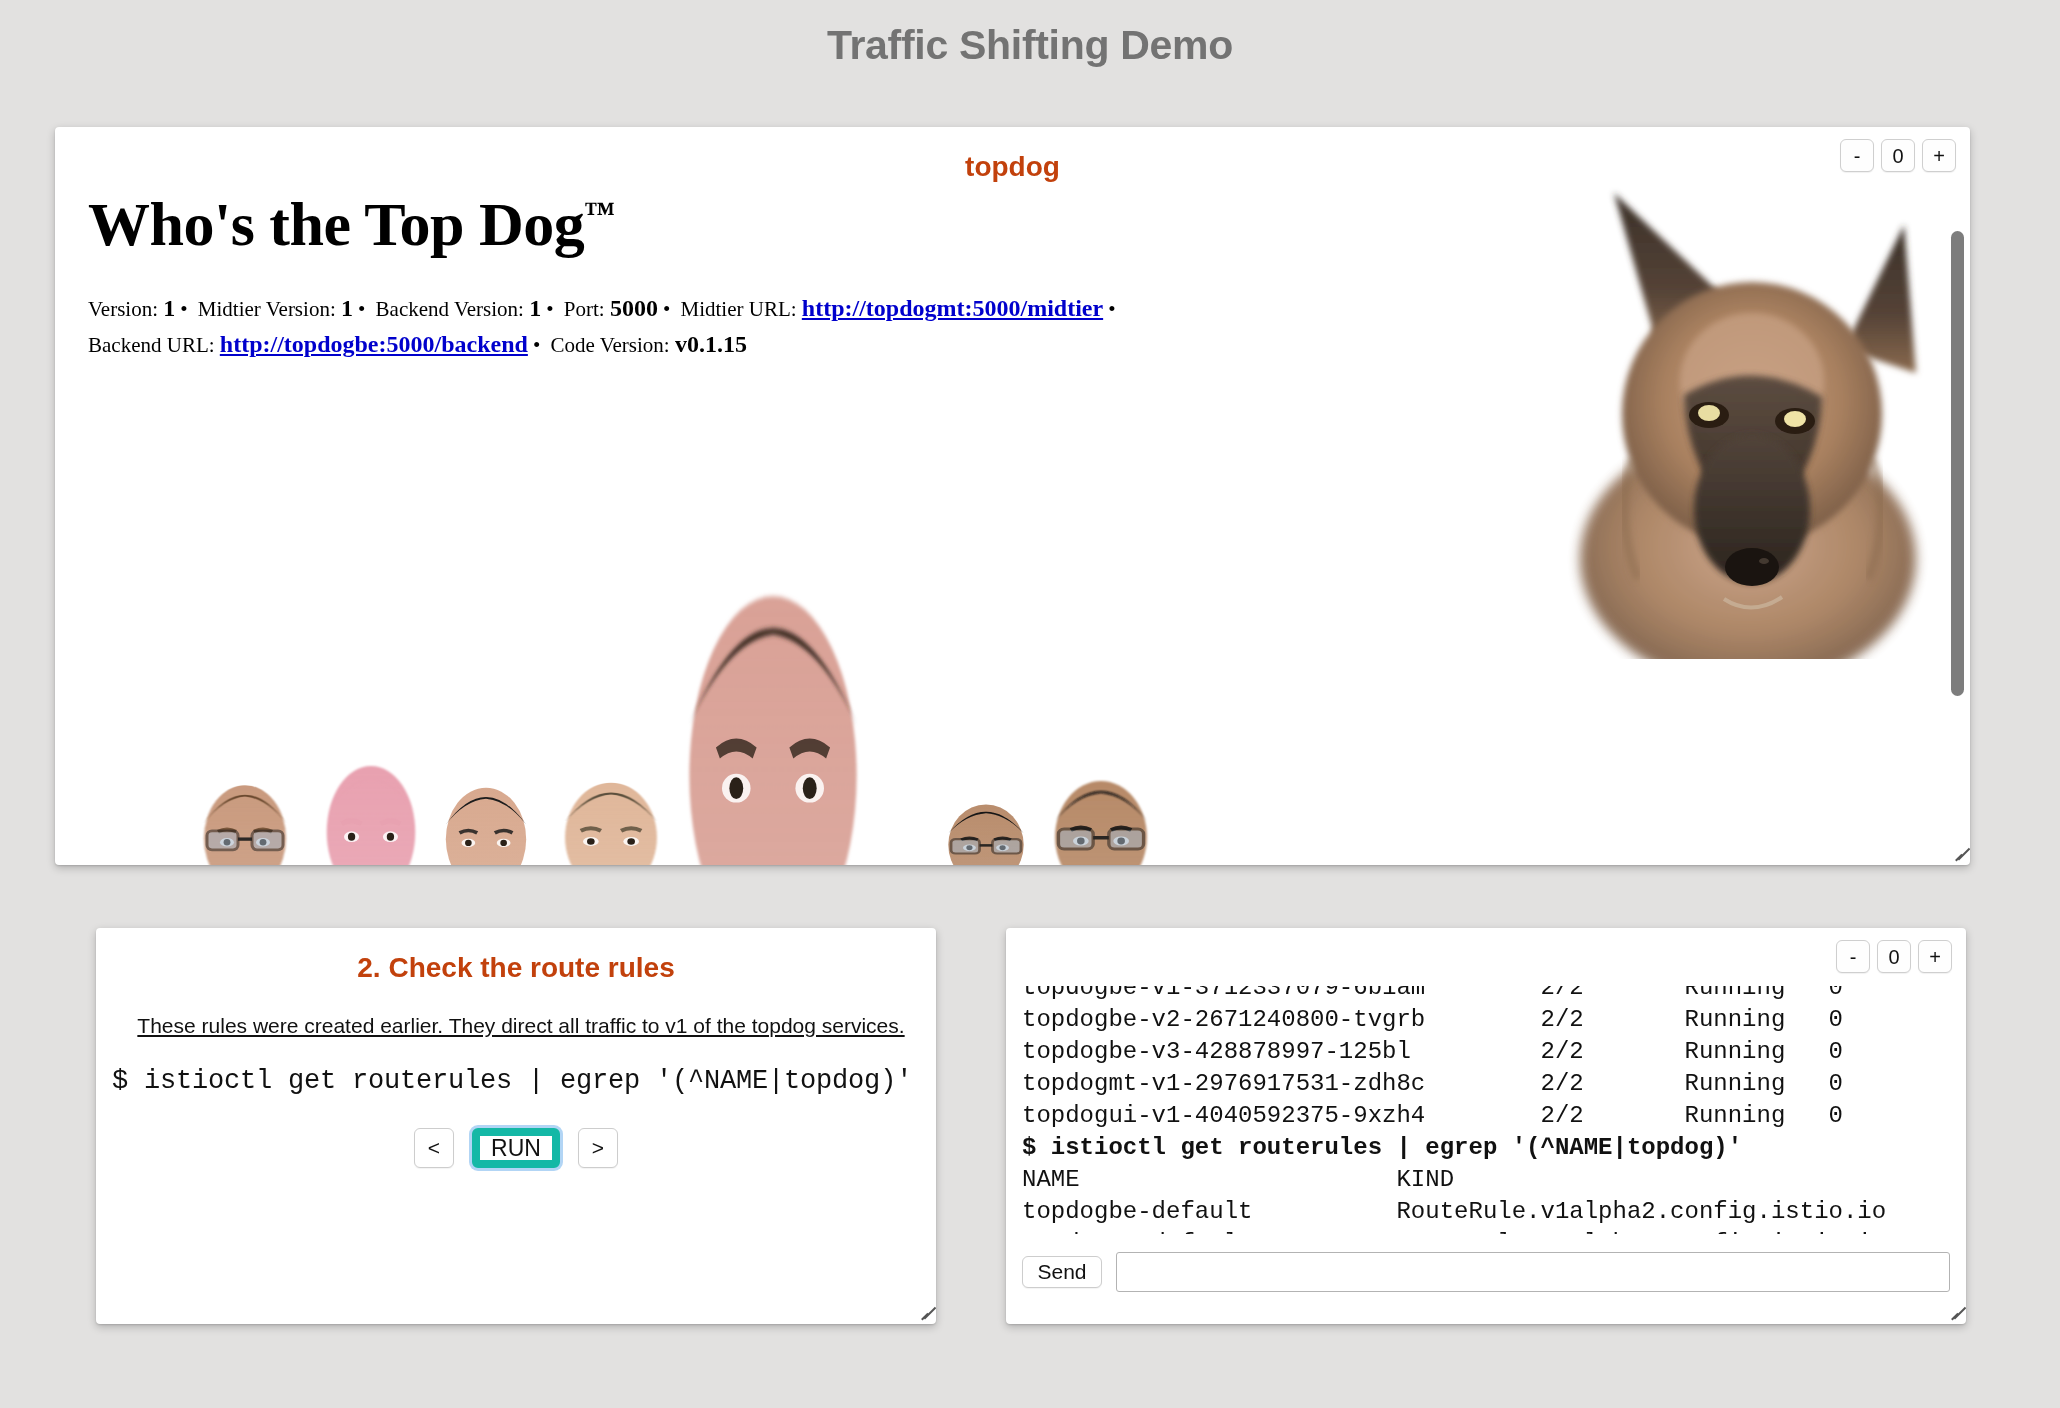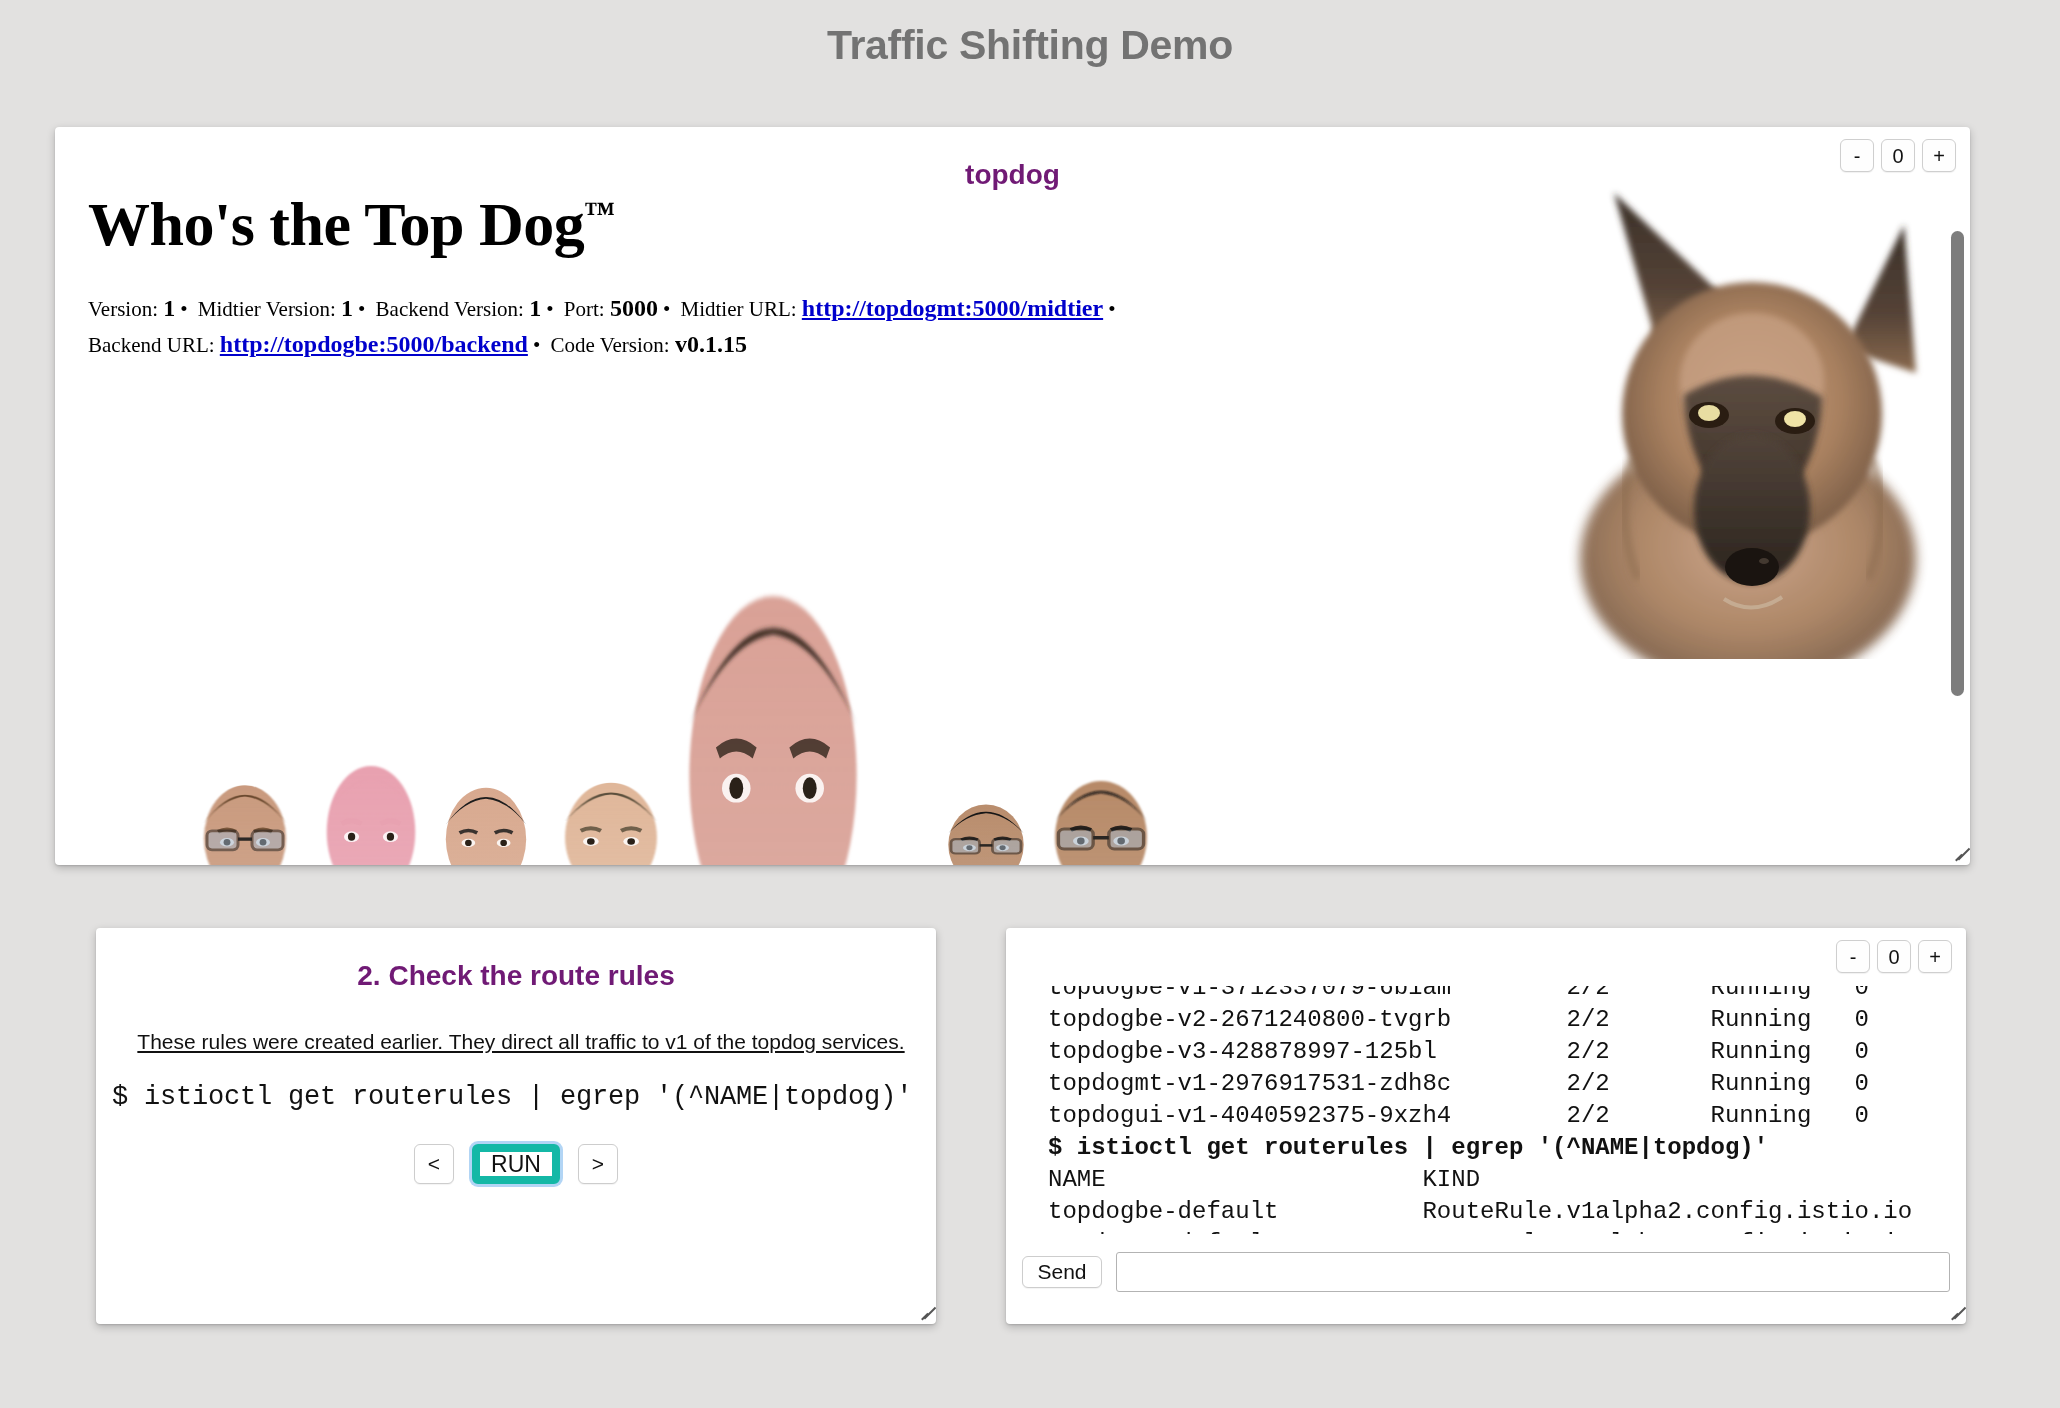--- a/index.html
+++ b/index.html
@@ -32,10 +32,10 @@
   }
   .panel-title {
     text-align: center;
-    color: #701a75;
+    color: #c2410c;
     font-weight: bold;
     font-size: 28px;
-    margin: 16px;
+    margin: 8px;
     padding-top: 16px;
     font-family: "Liberation Sans", sans-serif;
   }

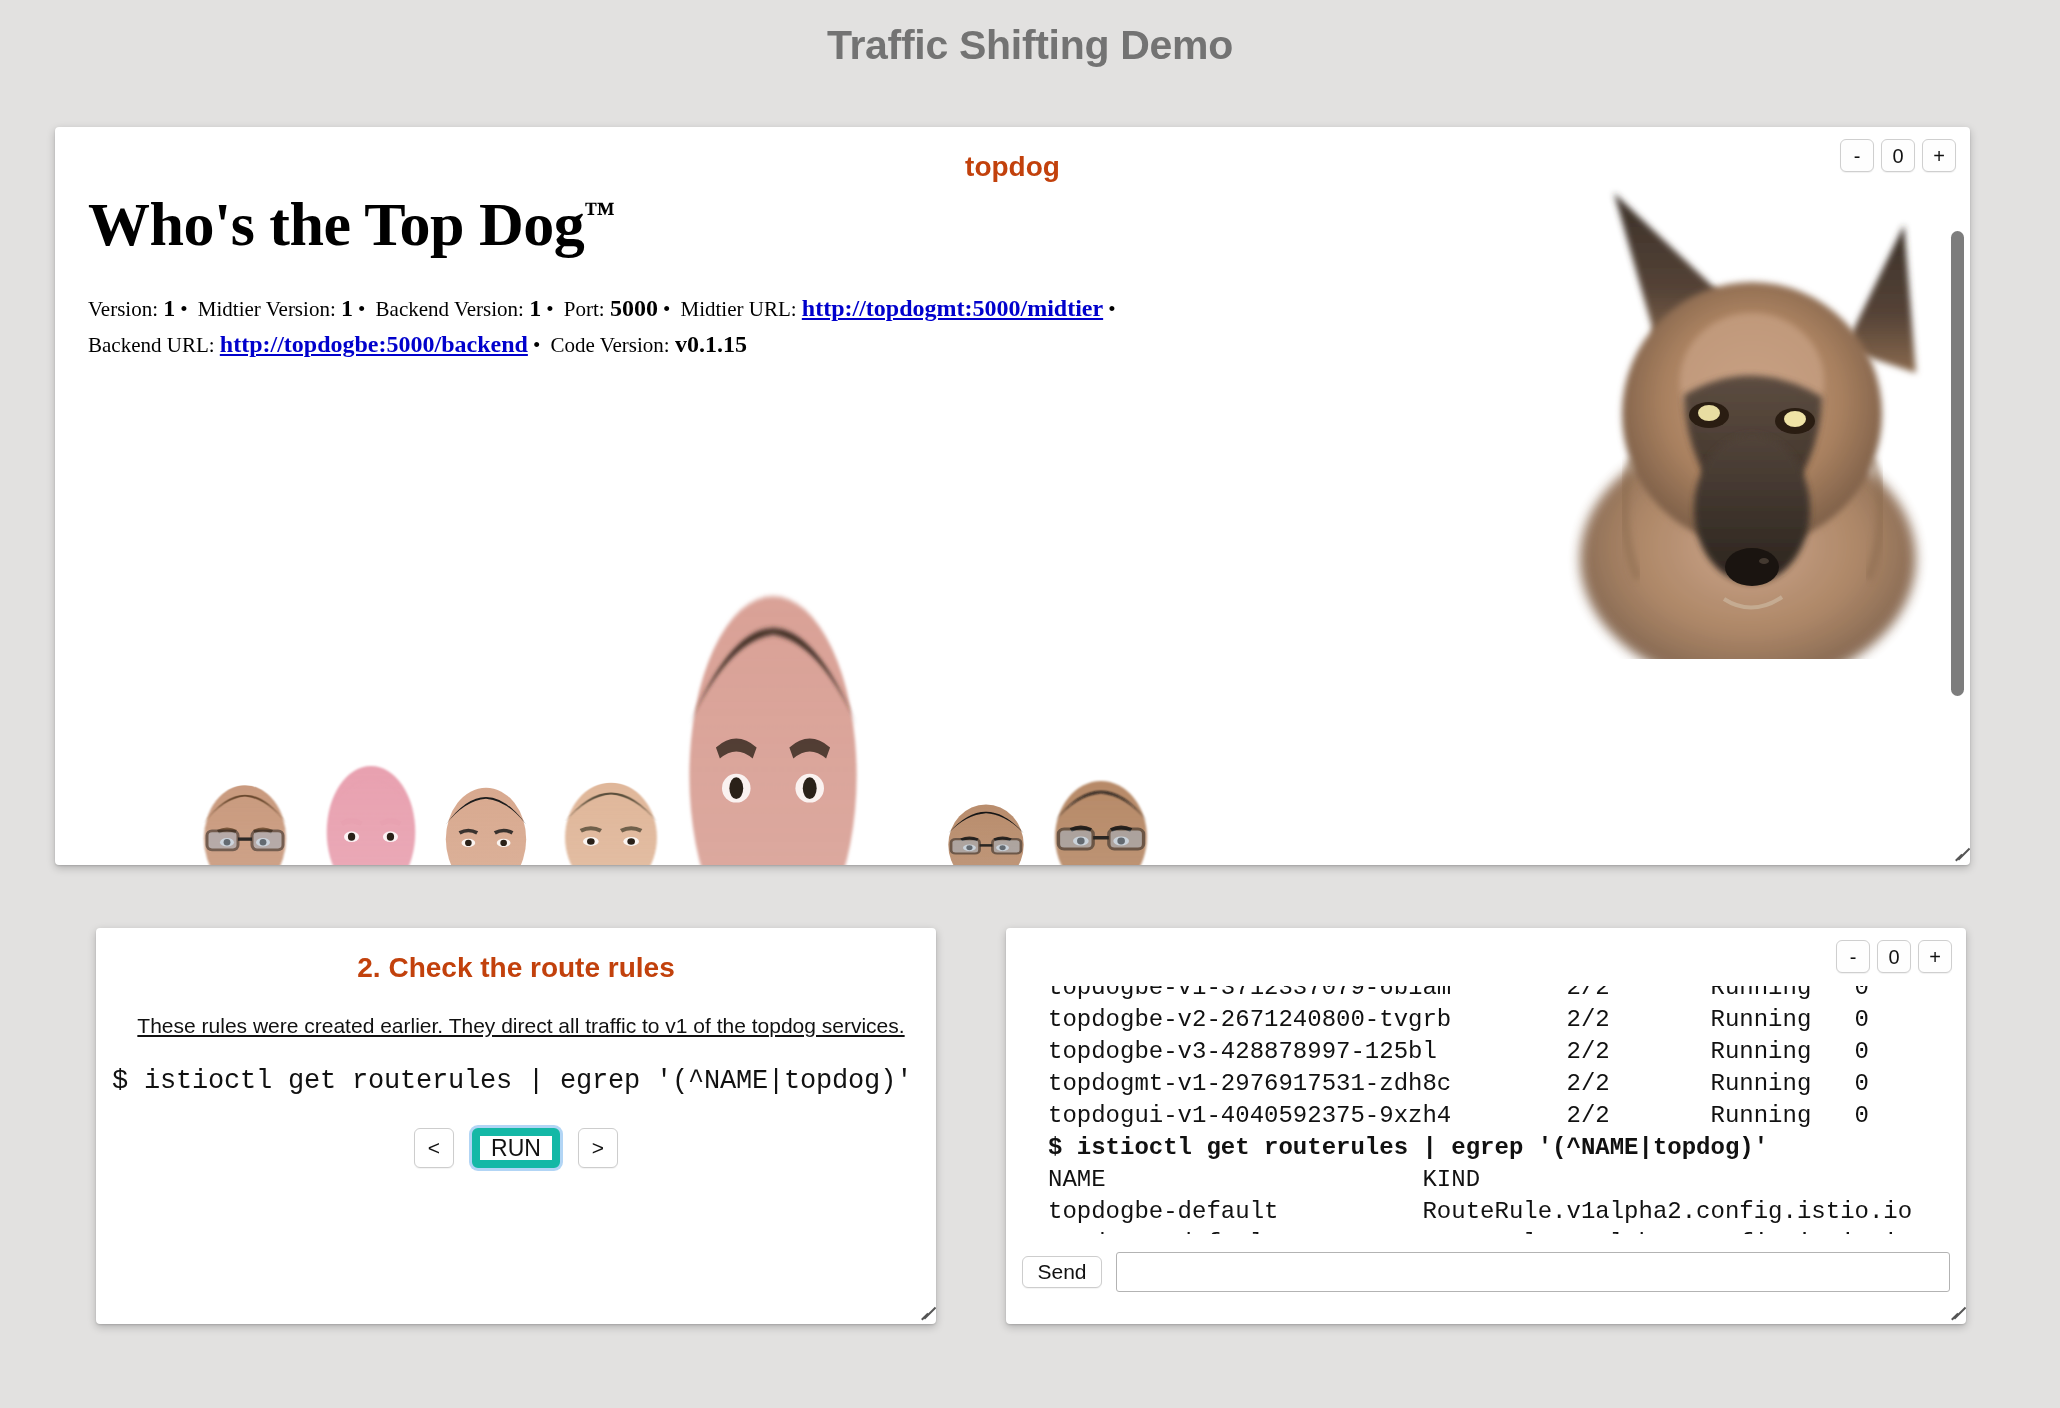--- a/index.html
+++ b/index.html
@@ -219,7 +219,7 @@
     color: #111;
     white-space: pre;
   }
-  #bash-output .line { display: block; margin-left: 26px; }
+  #bash-output .line { display: block; }
   #bash-output .line.bold { font-weight: bold; }
   #bash-output .clip-top { margin-top: -14px; }
   #bash-input-row {

